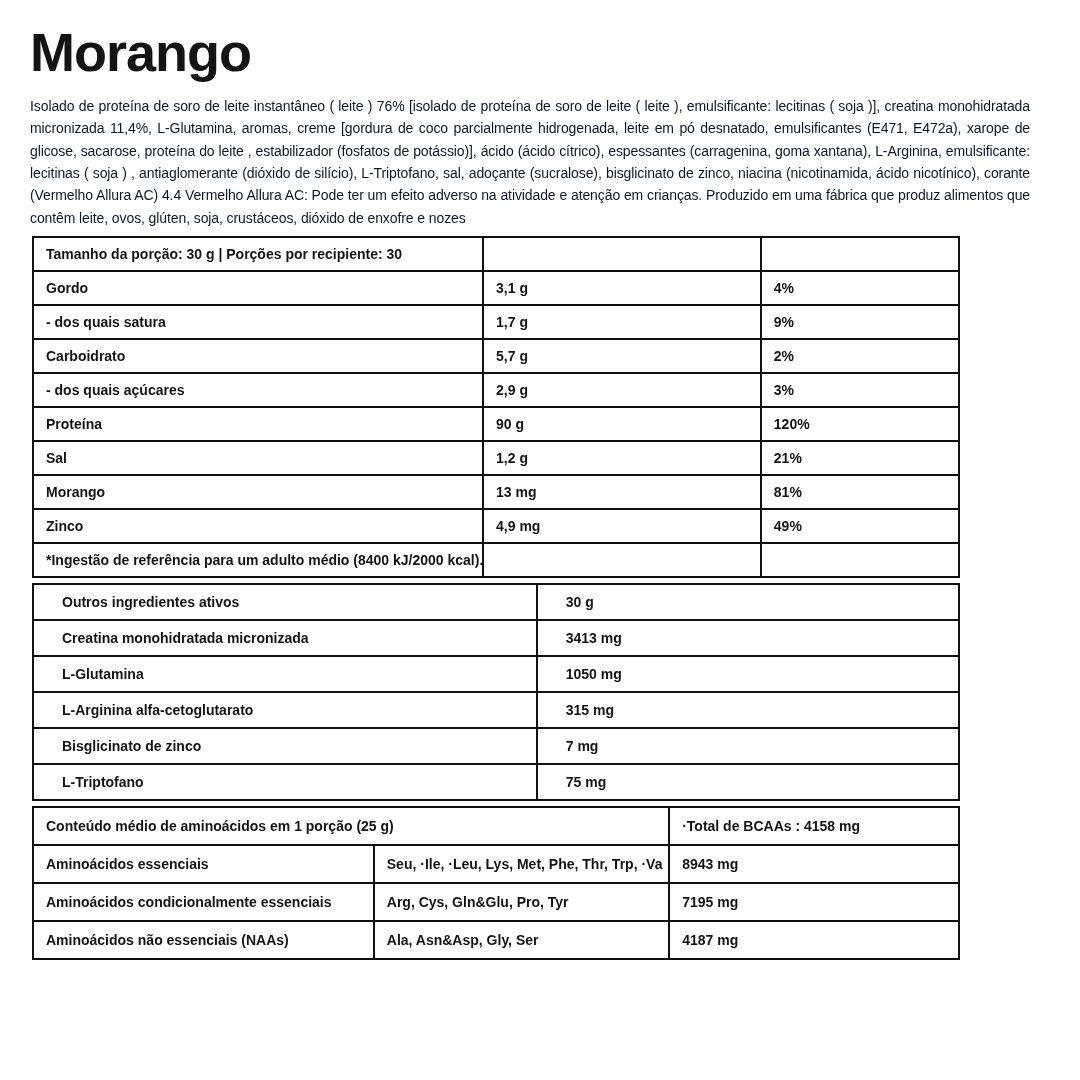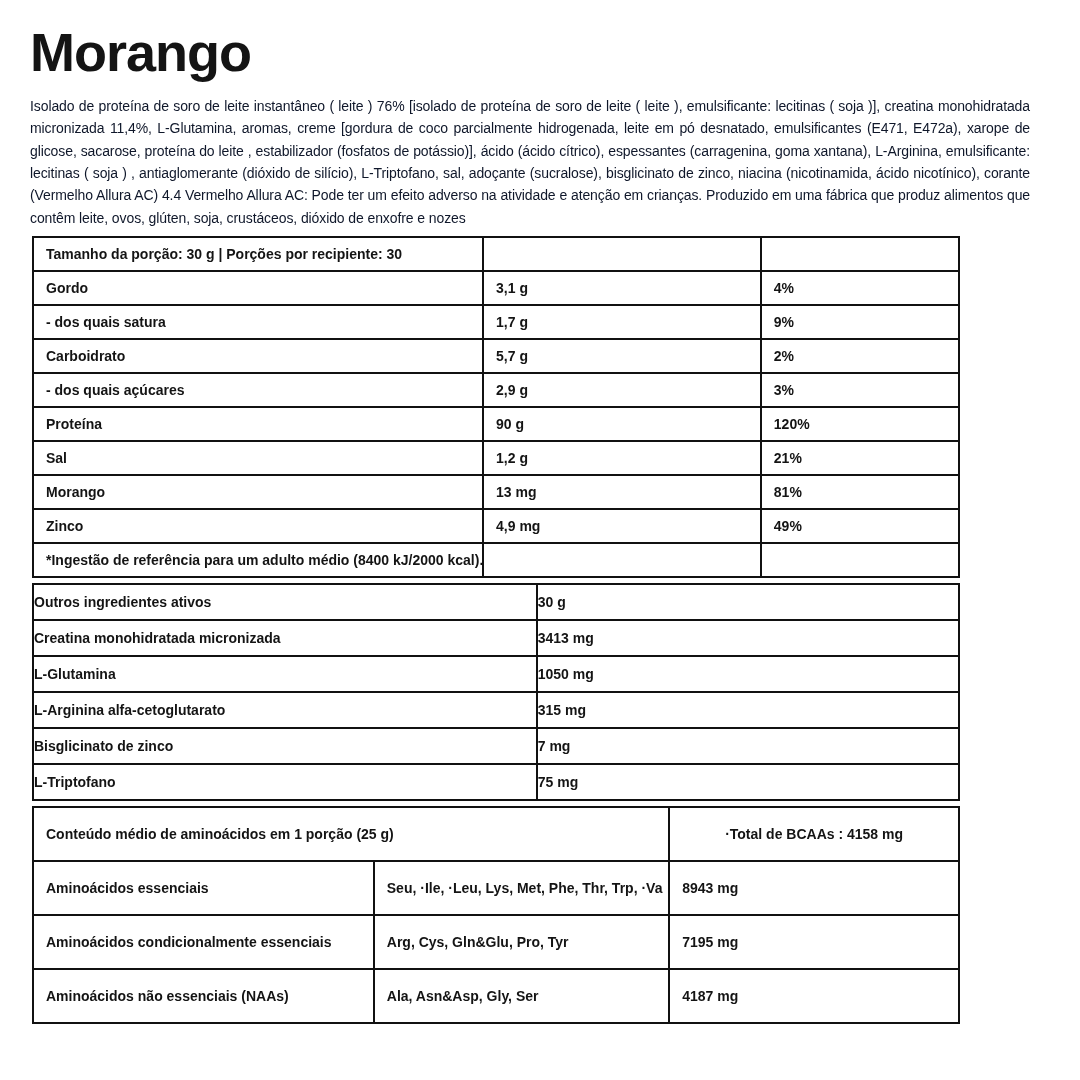--- a/index.html
+++ b/index.html
@@ -56,7 +56,7 @@
   .t-nutrition col.c2 { width: 30.0%; }
   .t-nutrition col.c3 { width: 21.4%; }
   
-  .t-actives td { padding: 9px 0; }
+  .t-actives td { padding: 9px 28px; }
   .t-actives col.c1 { width: 54.4%; }
   .t-actives col.c2 { width: 45.6%; }
   

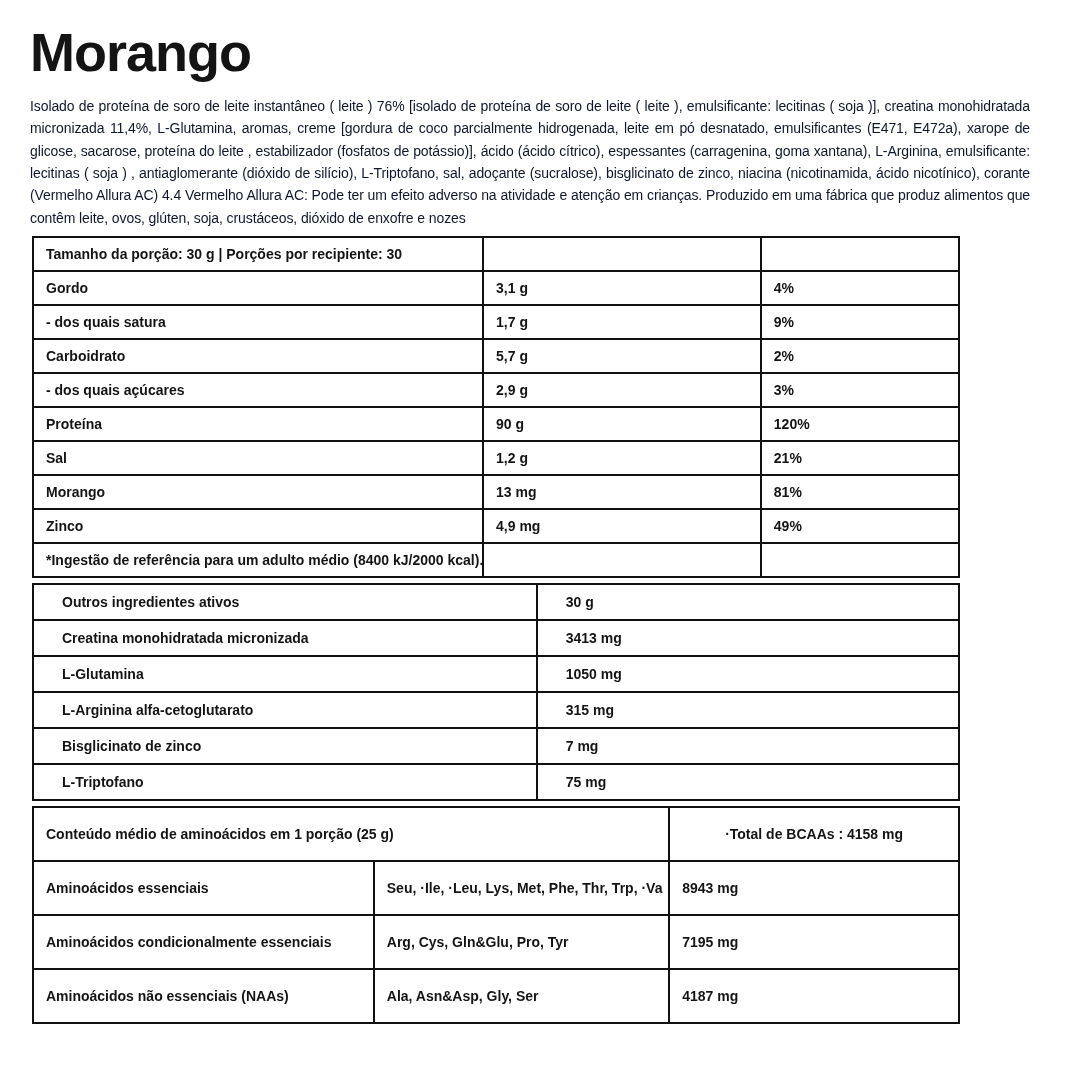--- a/index.html
+++ b/index.html
@@ -60,7 +60,7 @@
   .t-actives col.c1 { width: 54.4%; }
   .t-actives col.c2 { width: 45.6%; }
   
-  .t-amino td { padding: 18px 12px; }
+  .t-amino td { padding: 10px 12px; }
   .t-amino col.c1 { width: 36.8%; }
   .t-amino col.c2 { width: 31.9%; }
   .t-amino col.c3 { width: 31.3%; }

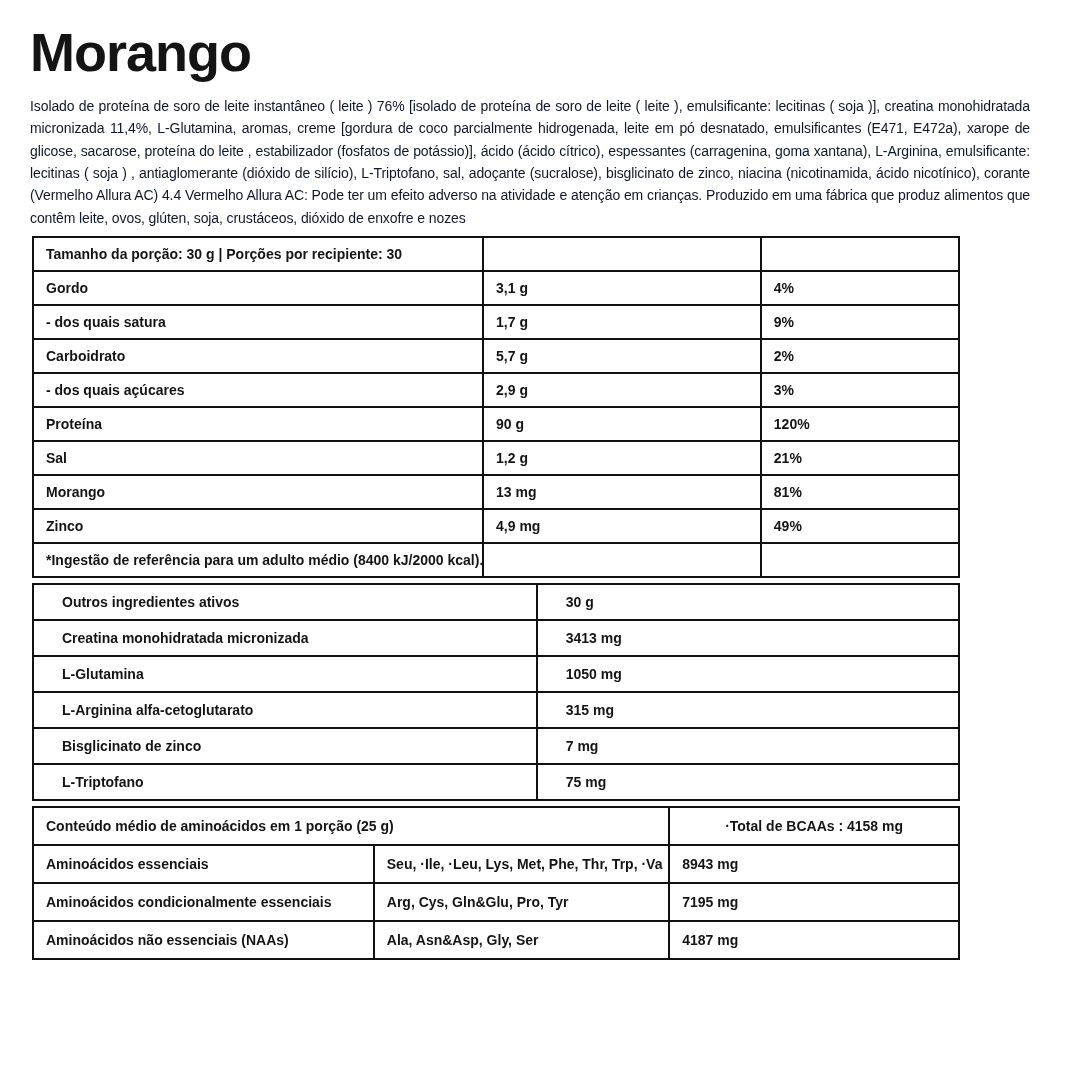--- a/index.html
+++ b/index.html
@@ -64,7 +64,7 @@
   .t-amino col.c1 { width: 36.8%; }
   .t-amino col.c2 { width: 31.9%; }
   .t-amino col.c3 { width: 31.3%; }
-  .cell-right { text-align: center; }
+  .cell-right { text-align: left; }
 </style>
 </head>
 <body>

